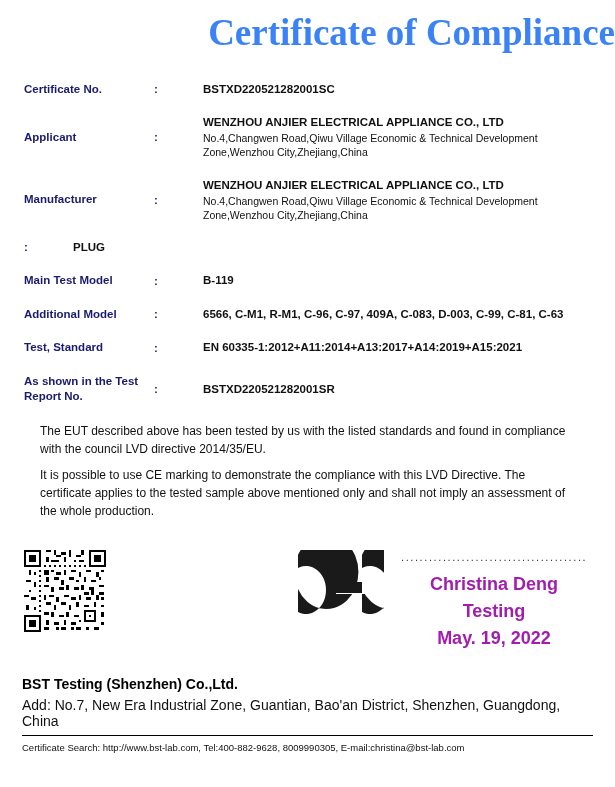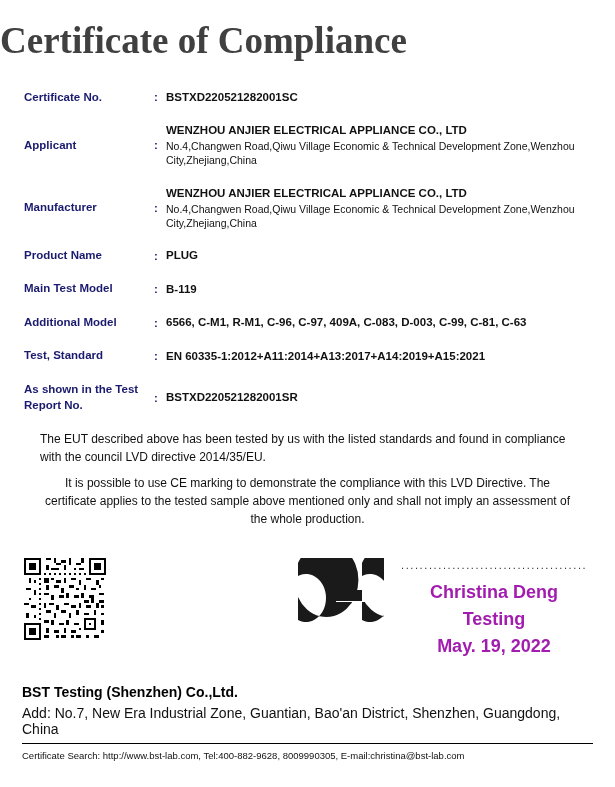--- a/index.html
+++ b/index.html
@@ -19,13 +19,13 @@
     overflow: hidden;
   }
   .cert-title {
-    text-align: left;
+    text-align: right;
     font-family: "Liberation Serif", serif;
     font-weight: bold;
     font-size: 37px;
-    color: #404040;
+    color: #3b82f6;
     letter-spacing: 0px;
-    margin-top: 20px;
+    margin-top: 12px;
     margin-bottom: 0;
     line-height: 1.15;
   }

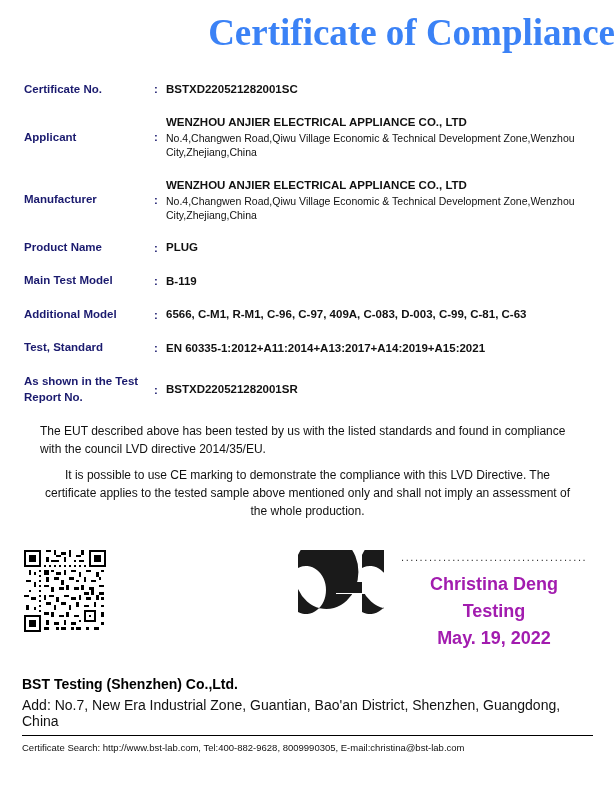--- a/index.html
+++ b/index.html
@@ -60,6 +60,7 @@
     font-size: 11.5px;
     color: #111111;
     line-height: 1.4;
+    margin-left: 37px;
   }
   .field-value .addr {
     font-weight: normal;

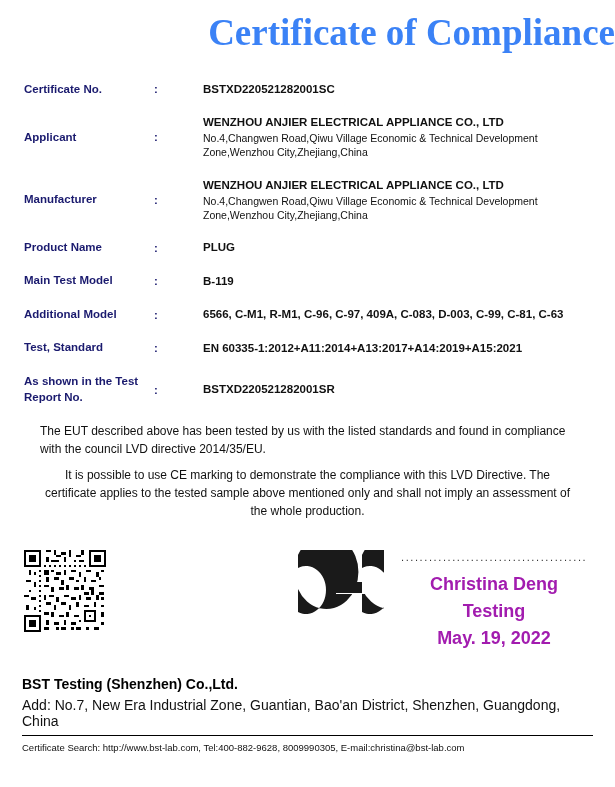--- a/index.html
+++ b/index.html
@@ -189,7 +189,6 @@
     </div>
 
     <div class="field-row">
-      <div class="field-label">Product Name</div>
       <div class="field-colon">:</div>
       <div class="field-value">
         <span class="value-bold">PLUG</span>

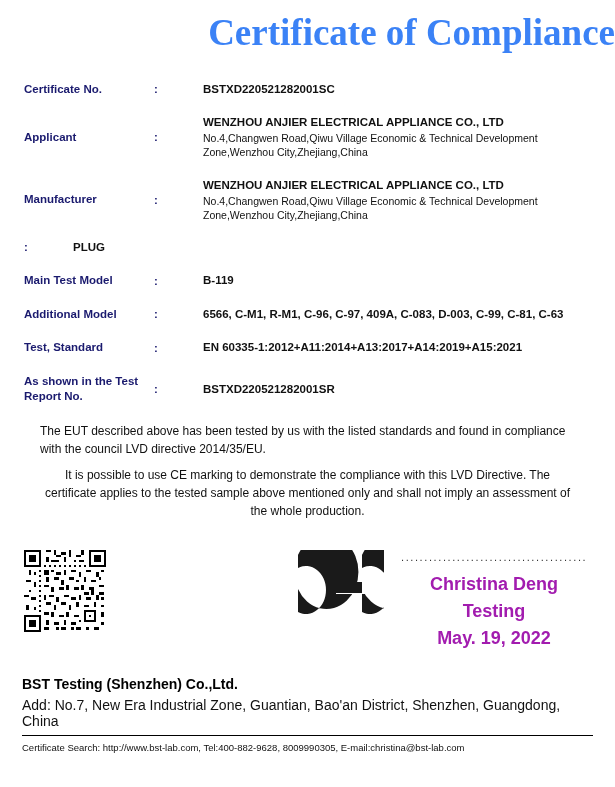--- a/index.html
+++ b/index.html
@@ -85,7 +85,6 @@
   }
   .para-gap {
     margin-top: 8px !important;
-    text-align: center;
   }
   .mid-section {
     position: relative;

